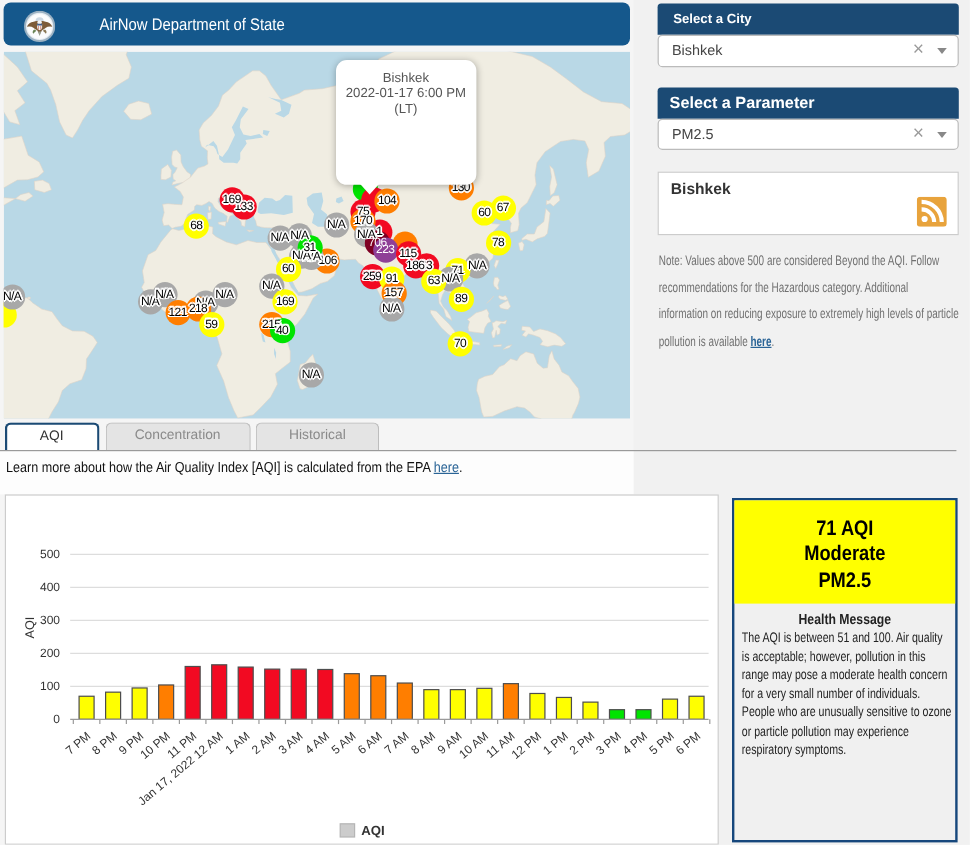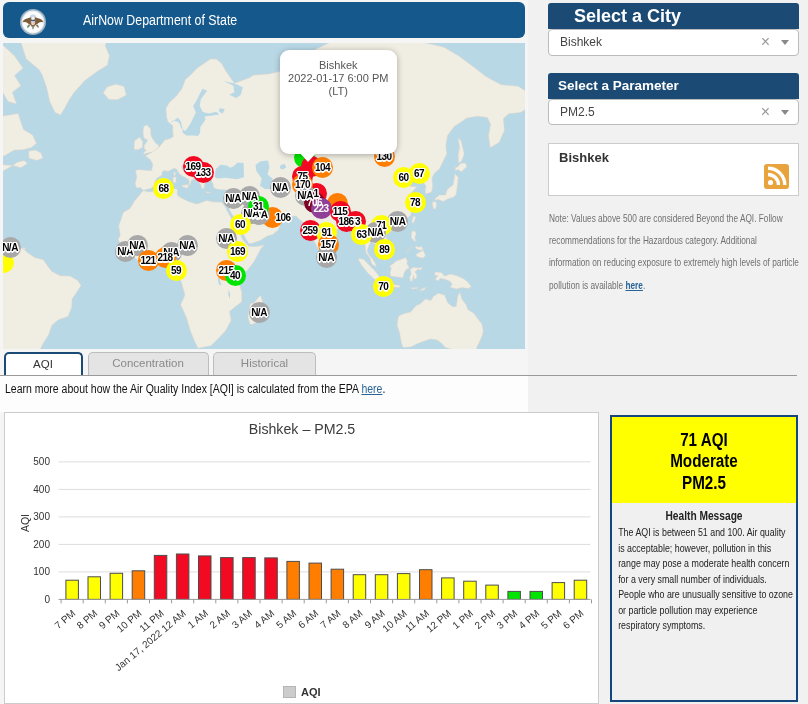--- a/index.html
+++ b/index.html
@@ -301,7 +301,7 @@
     </svg>
 </div>
 
-<div class="abs navy" style="left:548px;top:2.5px;width:251px;height:26px;border-radius:3px 3px 0 0;font-size:18px;font-weight:bold;line-height:26px;padding-left:26px">Select a City</div>
+<div class="abs navy" style="left:548px;top:2.5px;width:251px;height:26px;border-radius:3px 3px 0 0;font-size:11px;font-weight:bold;line-height:26px;padding-left:13px">Select a City</div>
 <div class="dd" style="left:548px;top:28.5px;width:251px;height:27px;line-height:25px;padding-left:11px">Bishkek<span class="ddx">×</span><span class="ddc"></span></div>
 <div class="abs navy" style="left:548px;top:73.3px;width:251px;height:25.5px;border-radius:3px 3px 0 0;font-size:13.5px;font-weight:bold;line-height:25.5px;padding-left:10px">Select a Parameter</div>
 <div class="dd" style="left:548px;top:98.8px;width:251px;height:26.5px;line-height:24.5px;padding-left:11px">PM2.5<span class="ddx">×</span><span class="ddc"></span></div>

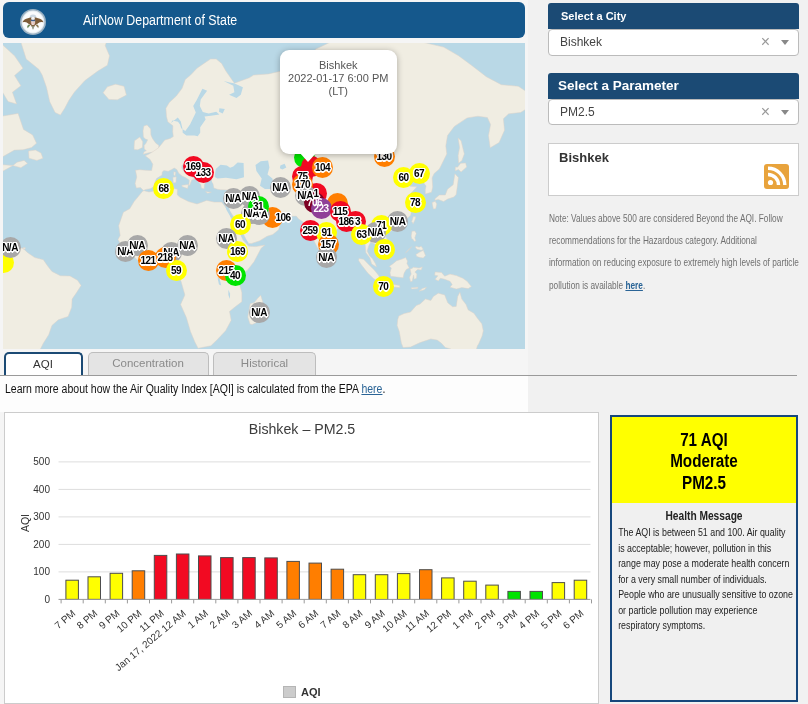--- a/index.html
+++ b/index.html
@@ -5,7 +5,7 @@
 body{width:808px;height:704px;position:relative;font-family:"Liberation Sans",sans-serif;background:#f5f5f5;overflow:hidden}
 .abs{position:absolute}
 .mk{position:absolute;width:21px;height:21px;border-radius:50%}
-.ml,.mlw{position:absolute;width:28px;height:21px;font-size:10px;font-weight:bold;text-align:center;line-height:21px;letter-spacing:-0.5px;color:#000;text-shadow:-1px -1px 0 #fff,1px -1px 0 #fff,-1px 1px 0 #fff,1px 1px 0 #fff,0 -1.5px 0 #fff,0 1.5px 0 #fff,-1.5px 0 0 #fff,1.5px 0 0 #fff}
+.ml,.mlw{position:absolute;width:28px;height:21px;font-size:10px;font-weight:normal;text-align:center;line-height:21px;letter-spacing:-0.5px;color:#000;text-shadow:-1px -1px 0 #fff,1px -1px 0 #fff,-1px 1px 0 #fff,1px 1px 0 #fff,0 -1.5px 0 #fff,0 1.5px 0 #fff,-1.5px 0 0 #fff,1.5px 0 0 #fff}
 .mlw{color:#fff;text-shadow:none}
 .navy{background:#1b4a74;color:#fff}
 .dd{position:absolute;background:#fff;border:1px solid #bbb;border-radius:4px;font-size:12px;color:#444}

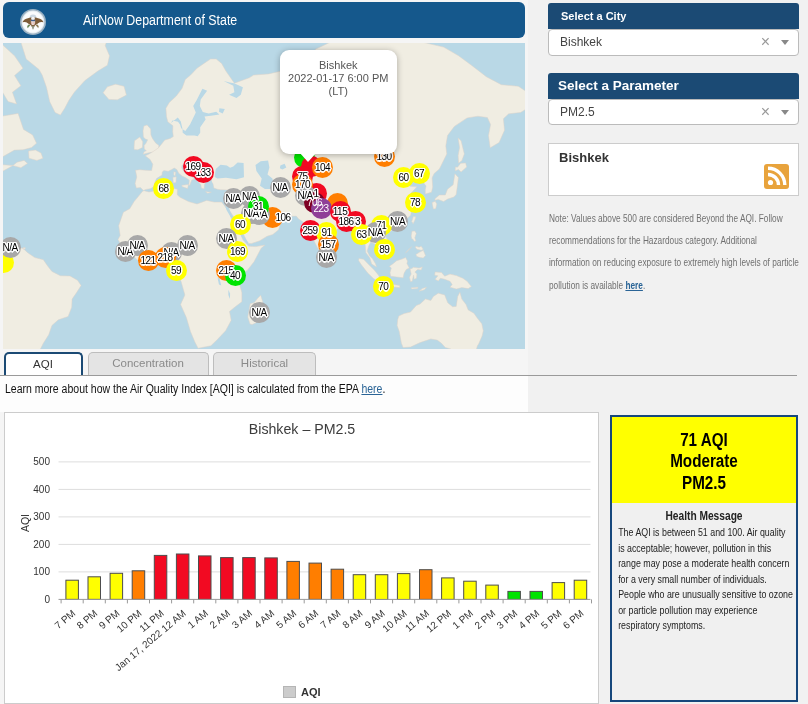--- a/index.html
+++ b/index.html
@@ -166,7 +166,7 @@
     <div class="ml" style="left:146.5px;top:135.0px">68</div>
     <div class="ml" style="left:216.0px;top:144.5px">N/A</div>
     <div class="ml" style="left:232.5px;top:142.5px">N/A</div>
-    <div class="ml" style="left:266px;top:163.5px">106</div>
+    <div class="ml" style="left:256px;top:163.5px">106</div>
     <div class="ml" style="left:242.5px;top:161.0px">N/A</div>
     <div class="ml" style="left:234.0px;top:160.0px">N/A</div>
     <div class="ml" style="left:241.0px;top:152.5px">31</div>

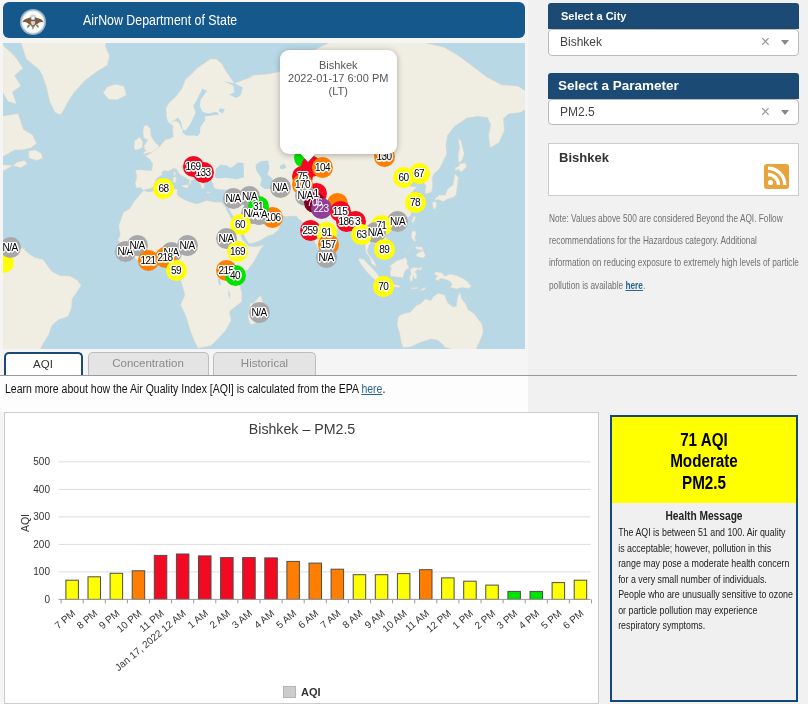--- a/index.html
+++ b/index.html
@@ -208,7 +208,6 @@
 <div class="abs sx" style="left:5px;top:382px;font-size:12px;color:#111;transform:scaleX(0.875)">Learn more about how the Air Quality Index [AQI] is calculated from the EPA <a href="#" style="color:#2a6496">here</a>.</div>
 
 <div class="abs" style="left:3.5px;top:412px;width:595px;height:292px;background:#fff;border:1px solid #ccc">
-  <div class="abs" style="left:0;top:8px;width:595px;text-align:center;font-size:14.2px;color:#3c3c3c">Bishkek – PM2.5</div>
   <svg width="593" height="290" viewBox="0 0 593 290" style="position:absolute;left:0;top:0;font-family:'Liberation Sans',sans-serif">
       <text x="45" y="189.9" font-size="10" fill="#333" text-anchor="end">0</text>
       <line x1="53.5" y1="158.9" x2="585.5" y2="158.9" stroke="#dddddd" stroke-width="1"></line>

